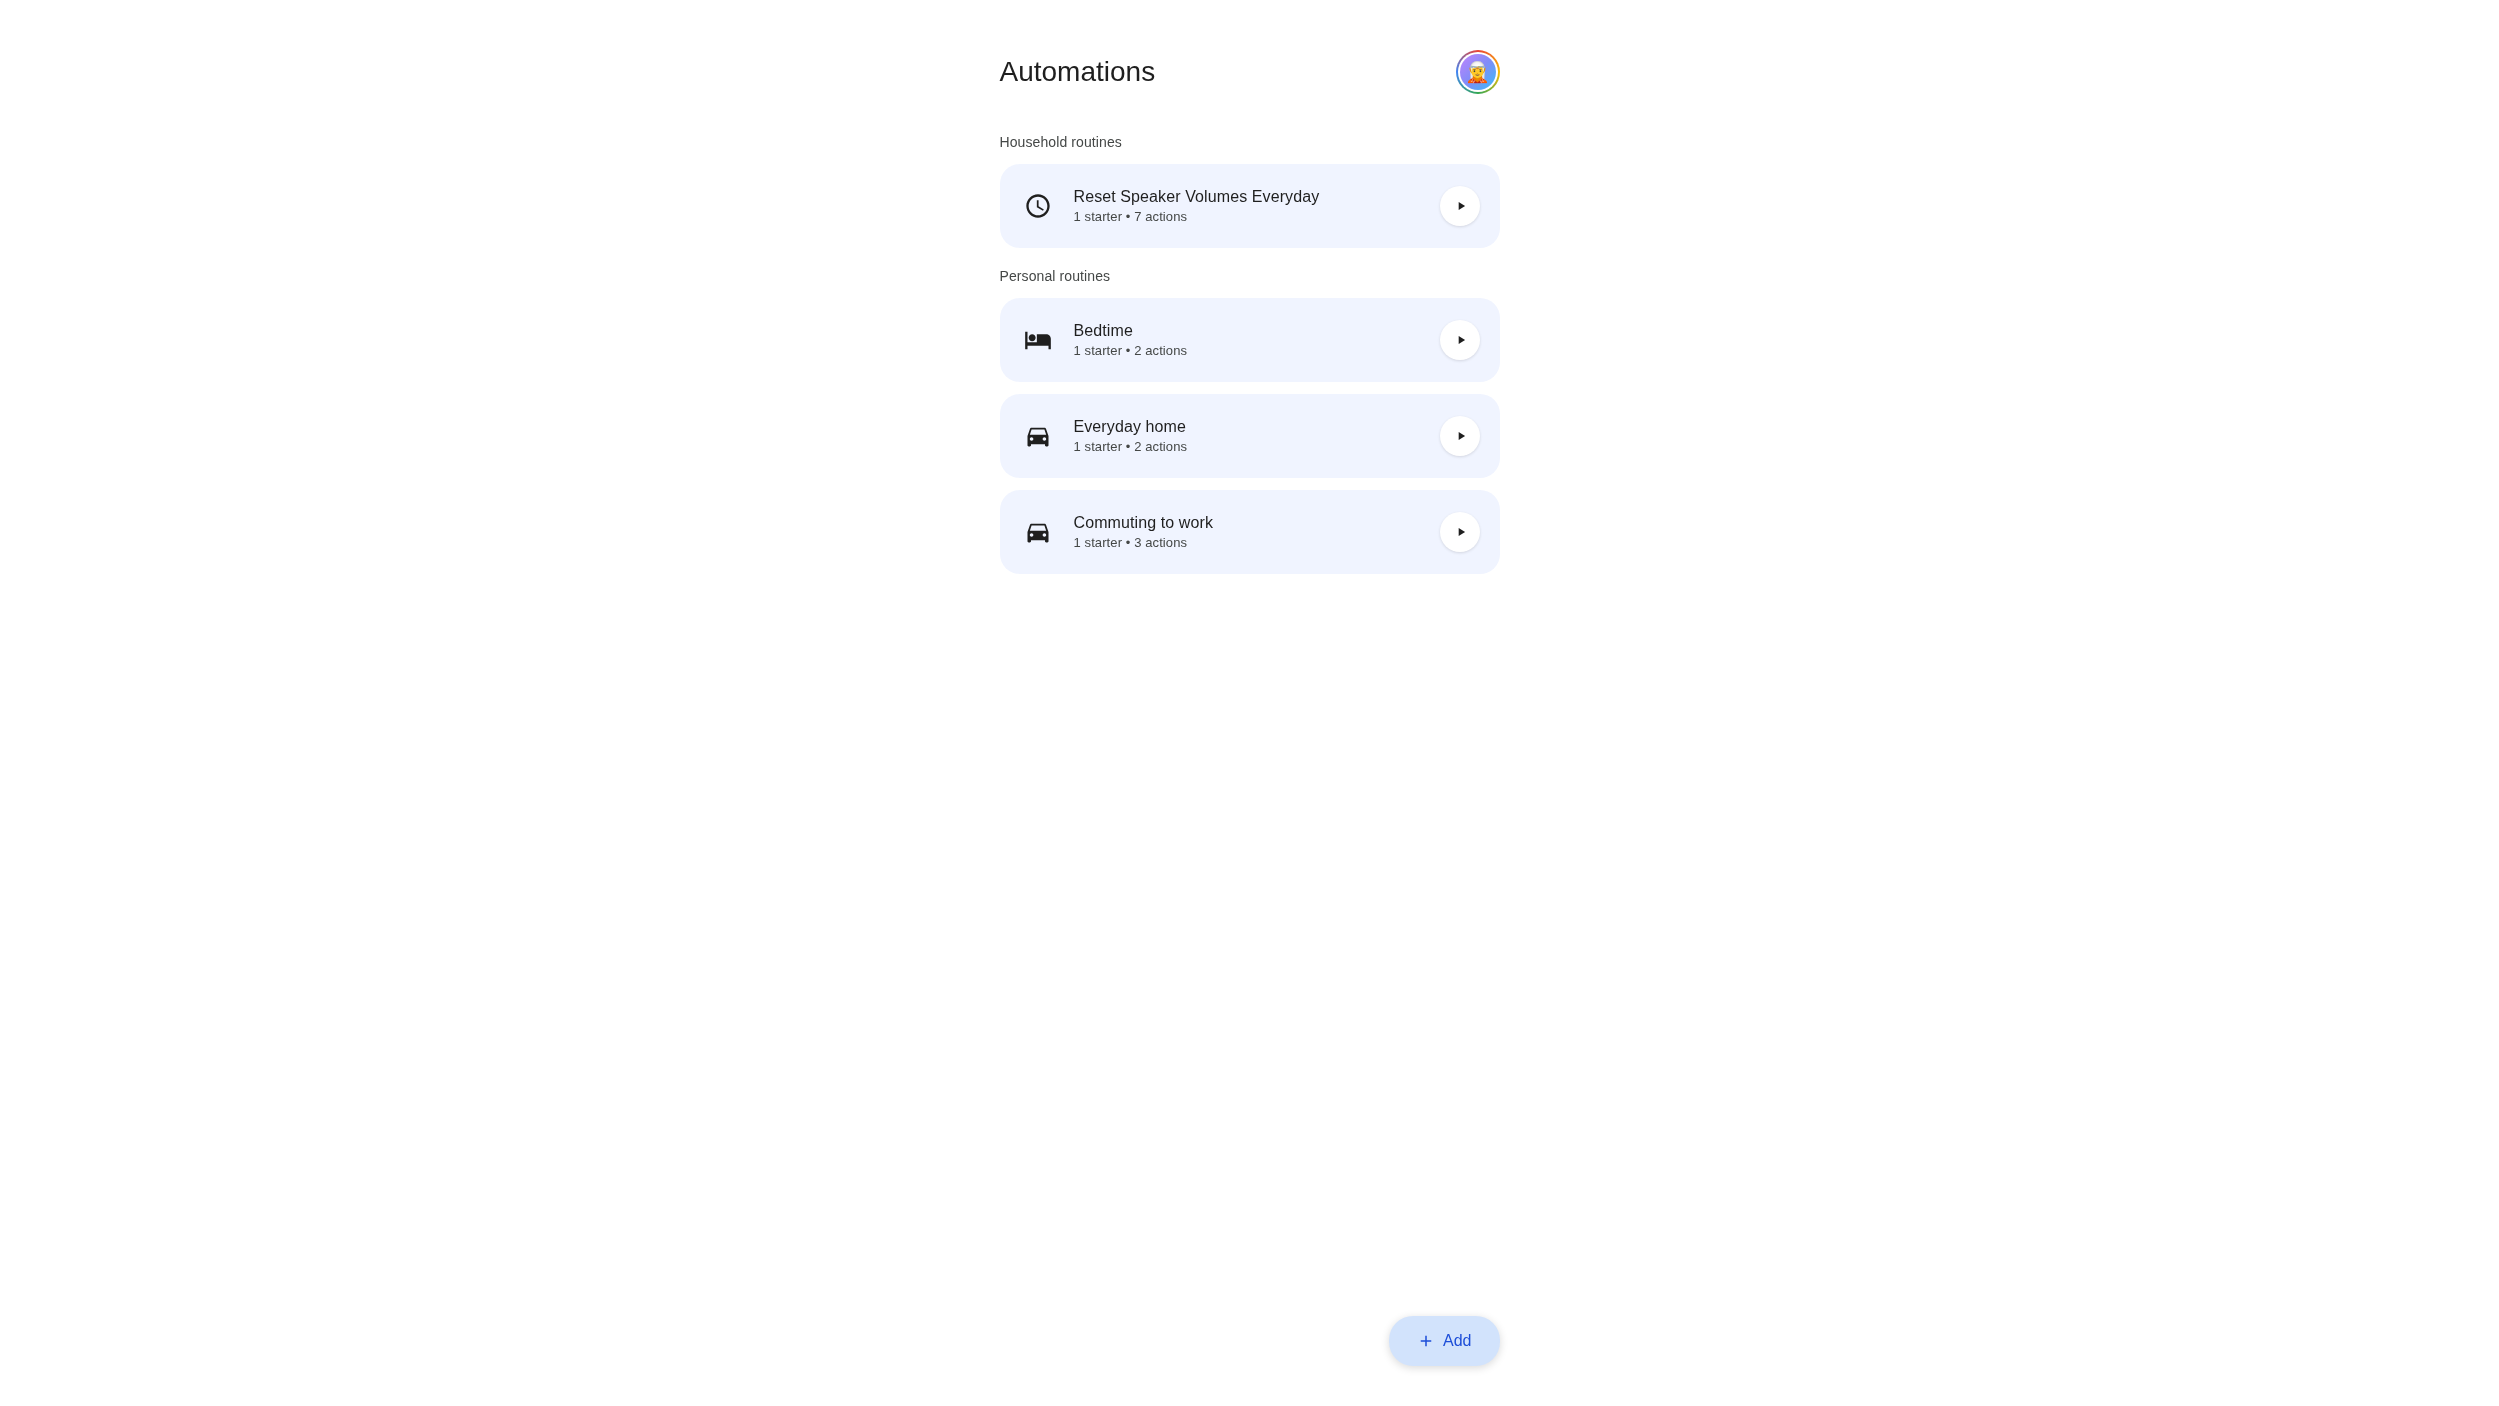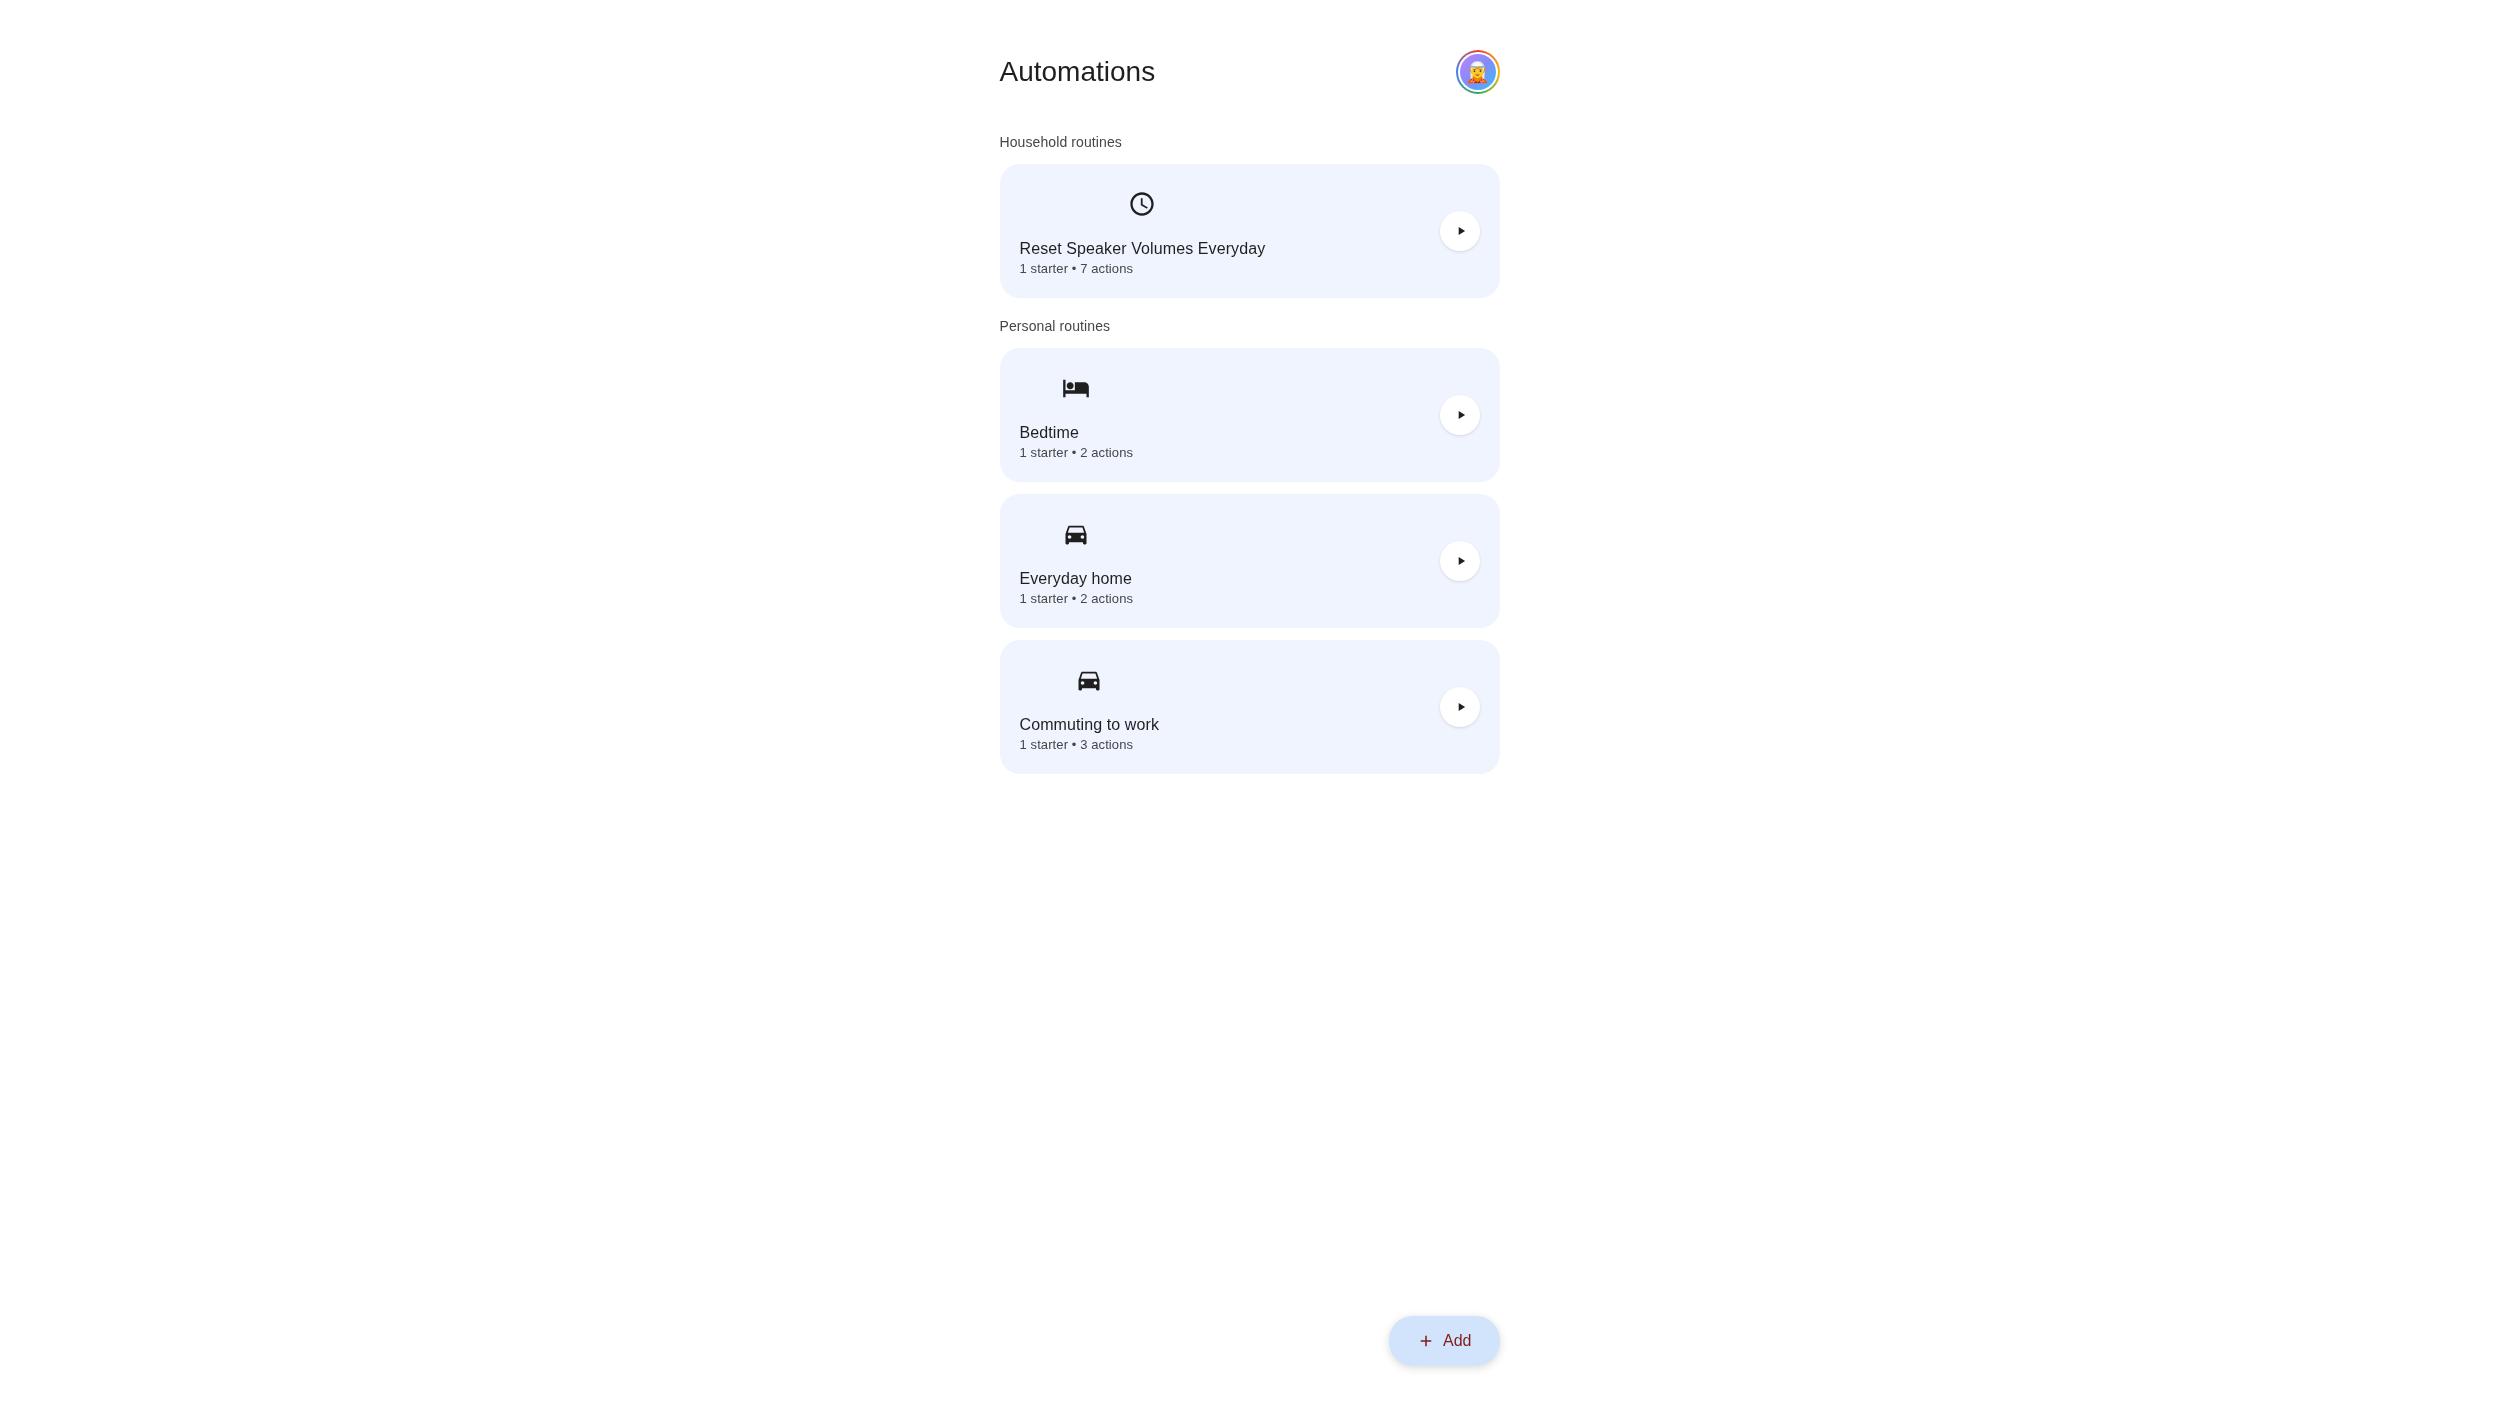--- a/index.html
+++ b/index.html
@@ -97,7 +97,6 @@
       display: flex;
       align-items: center;
       gap: 18px;
-      flex-direction: column;
     }
 
     .routine-icon {

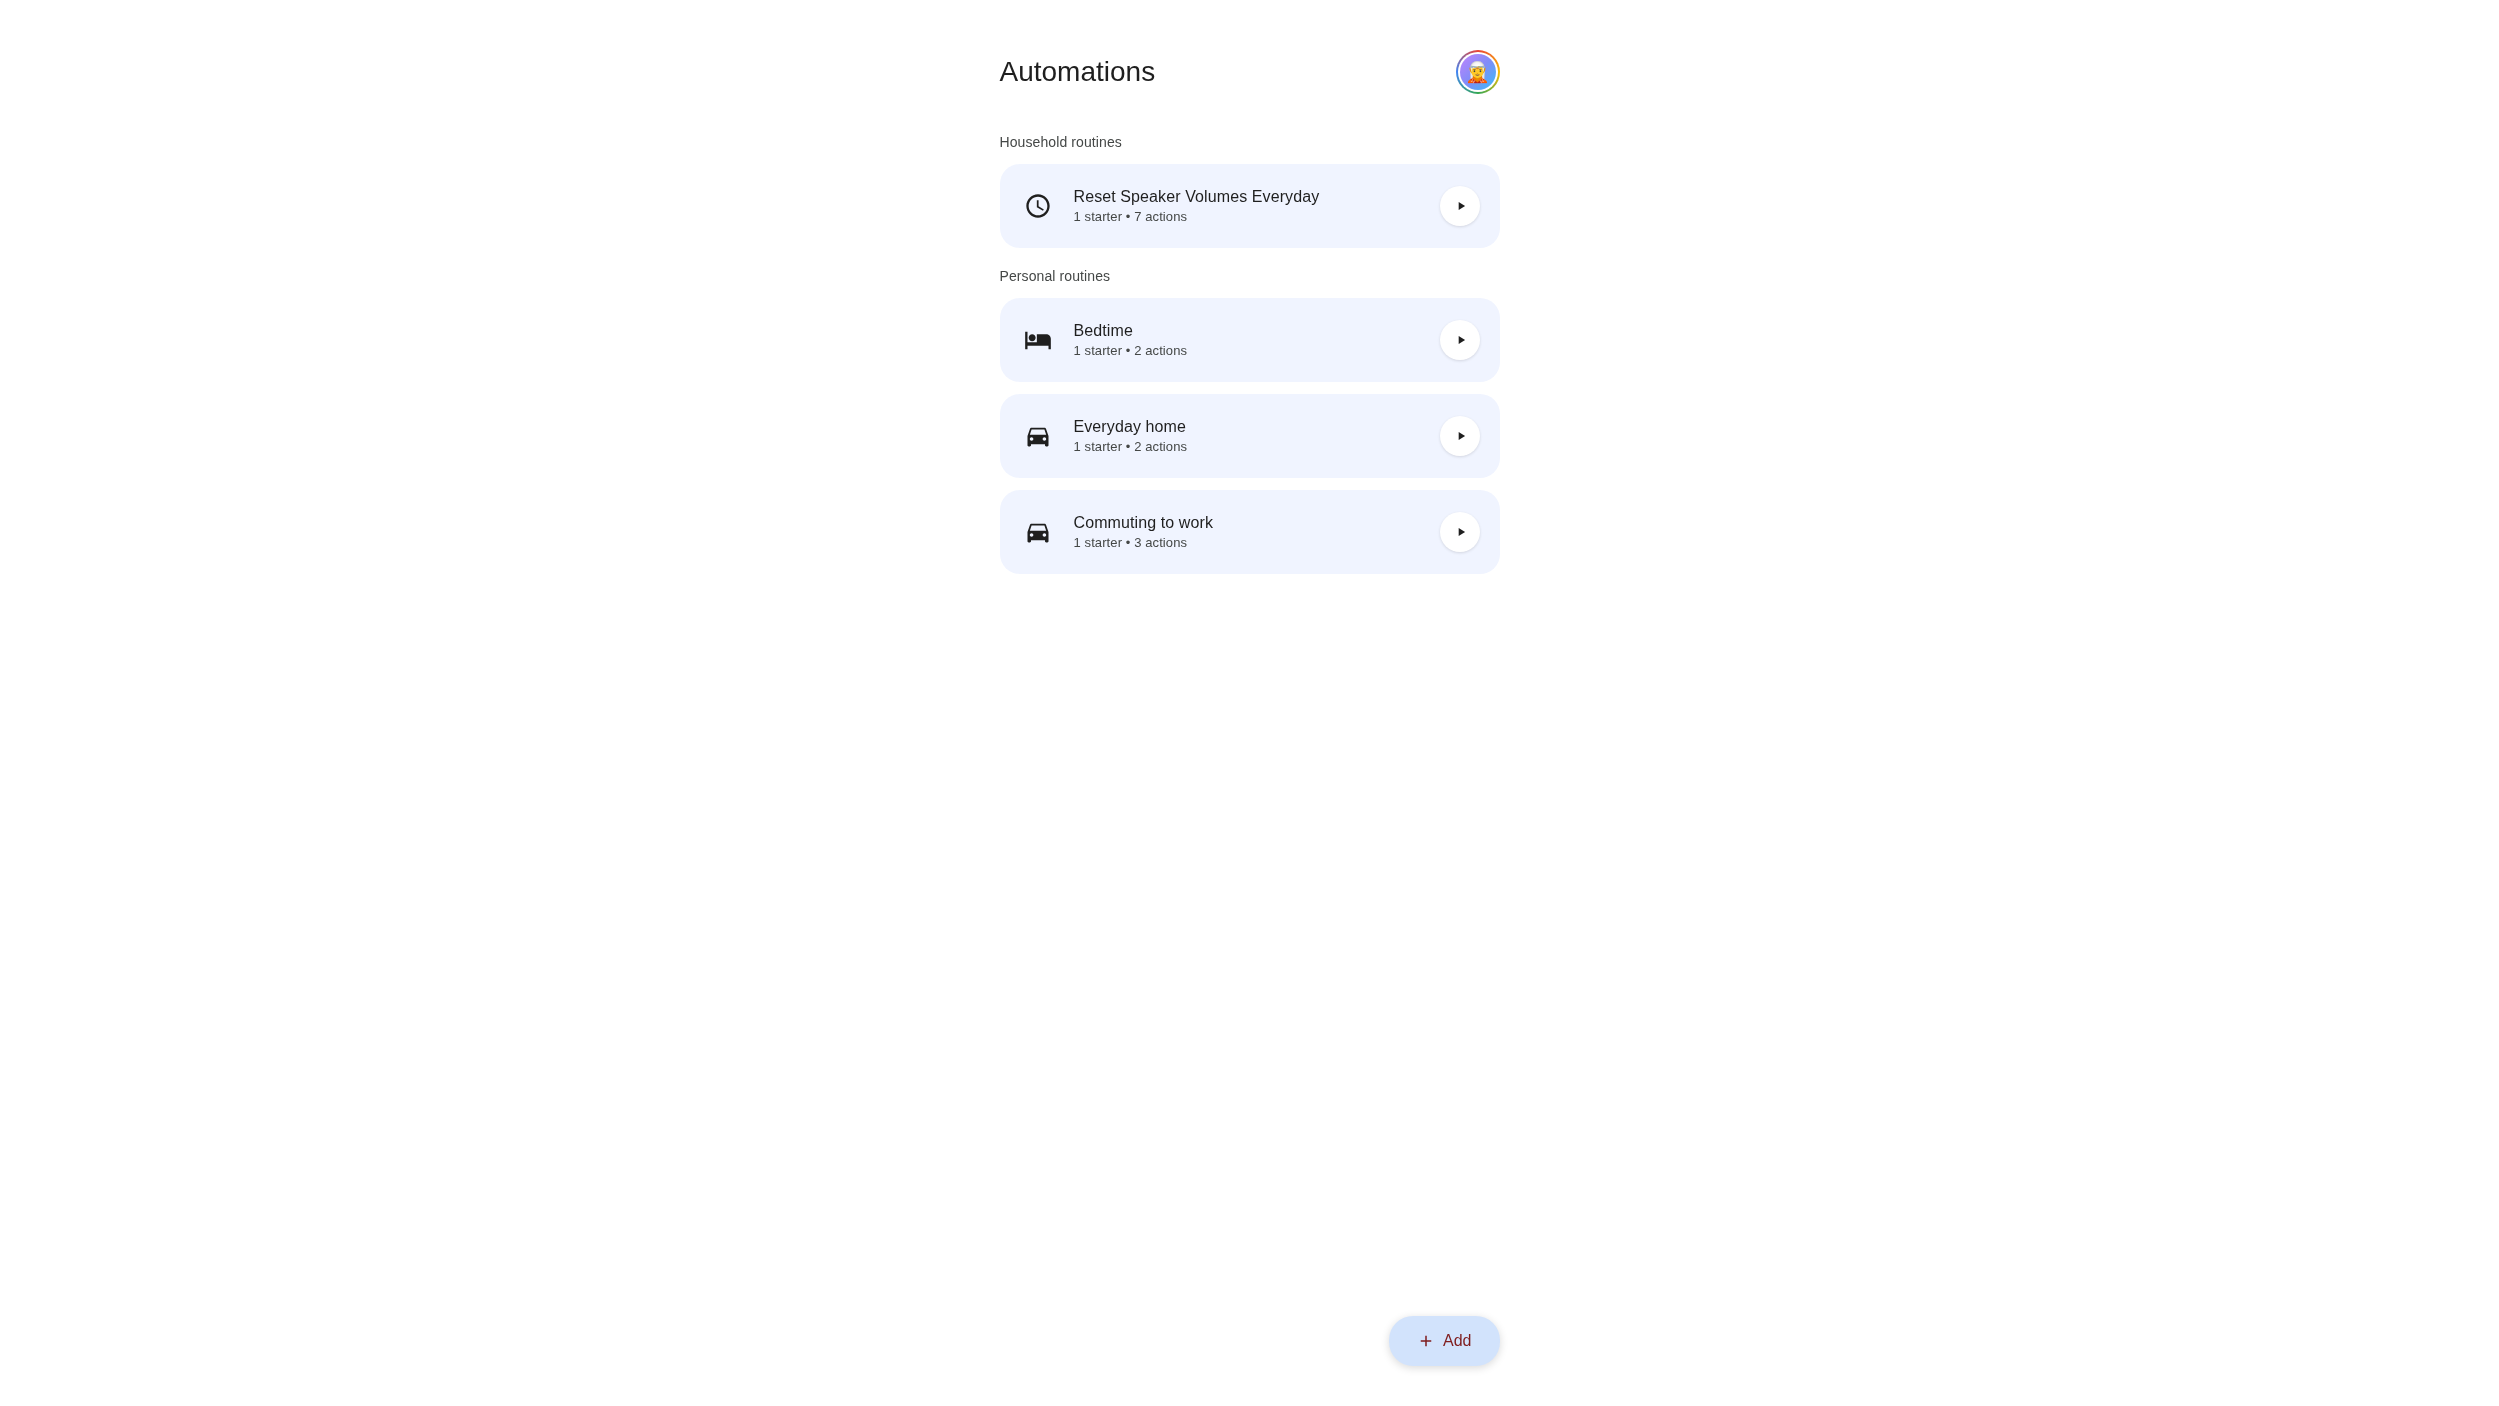--- a/index.html
+++ b/index.html
@@ -160,7 +160,7 @@
       bottom: 40px;
       right: calc(50% - 250px + 0px);
       background: #d2e3fc;
-      color: #7f1d1d;
+      color: #1d4ed8;
       border: none;
       border-radius: 24px;
       padding: 16px 28px;

